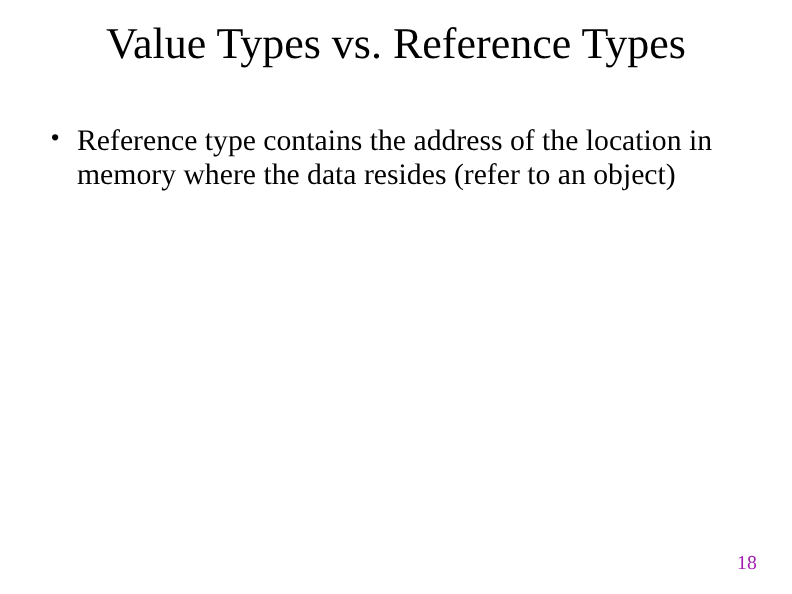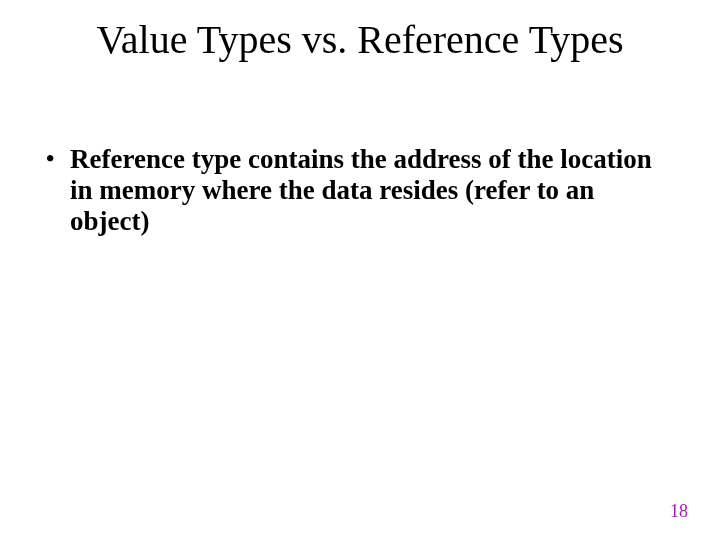--- a/index.html
+++ b/index.html
@@ -45,8 +45,7 @@
     padding-left: 28px;
     font-size: 27px;
     line-height: 1.15;
-    font-weight: 700;
-    margin-top: 32px;
+    font-weight: 400;
   }
   ul.bullets > li::before {
     content: "•";

